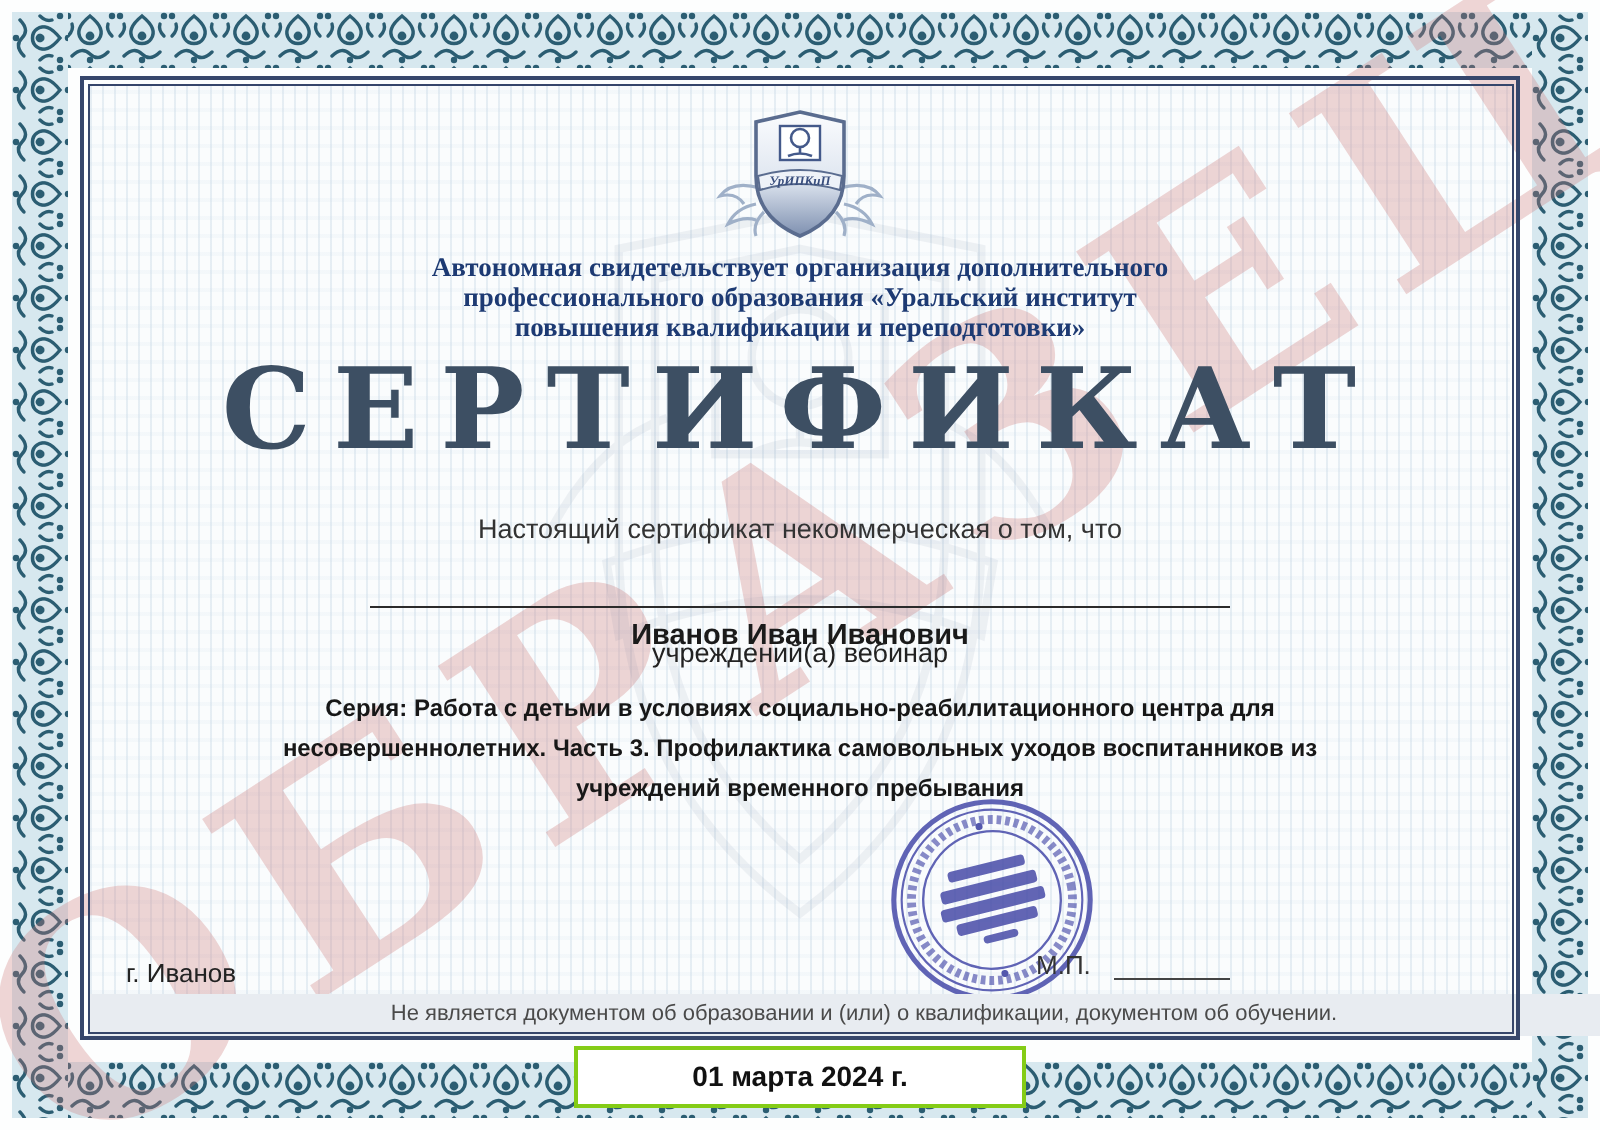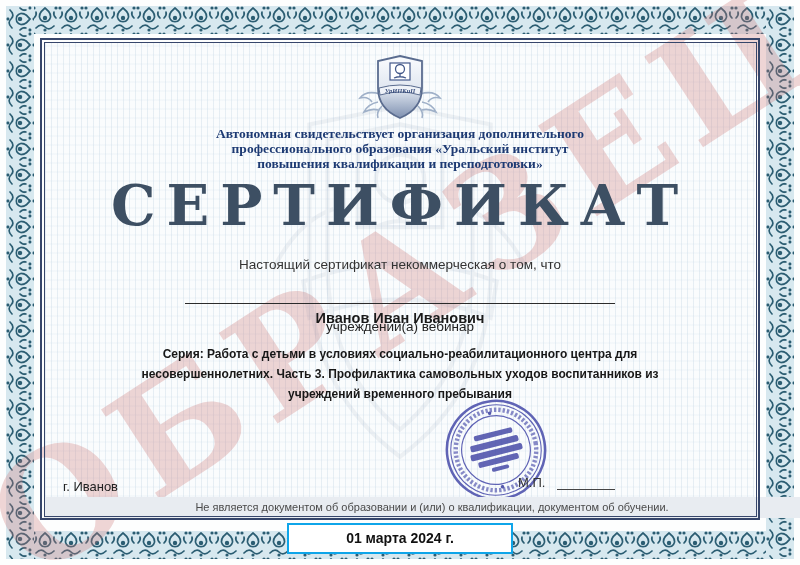--- a/index.html
+++ b/index.html
@@ -65,7 +65,7 @@
       font-size:11px;color:#4a4a4a;z-index:3;}
 
   .date-box{left:287px;top:523px;width:226px;height:31px;z-index:5;
-      background:#fff;border:2px solid #0ea5e9;
+      background:#fff;border:2px solid #84cc16;
       text-align:center;line-height:27px;font-size:14px;font-weight:bold;color:#111;}
 
   .logo{left:352px;top:54px;z-index:3;}

